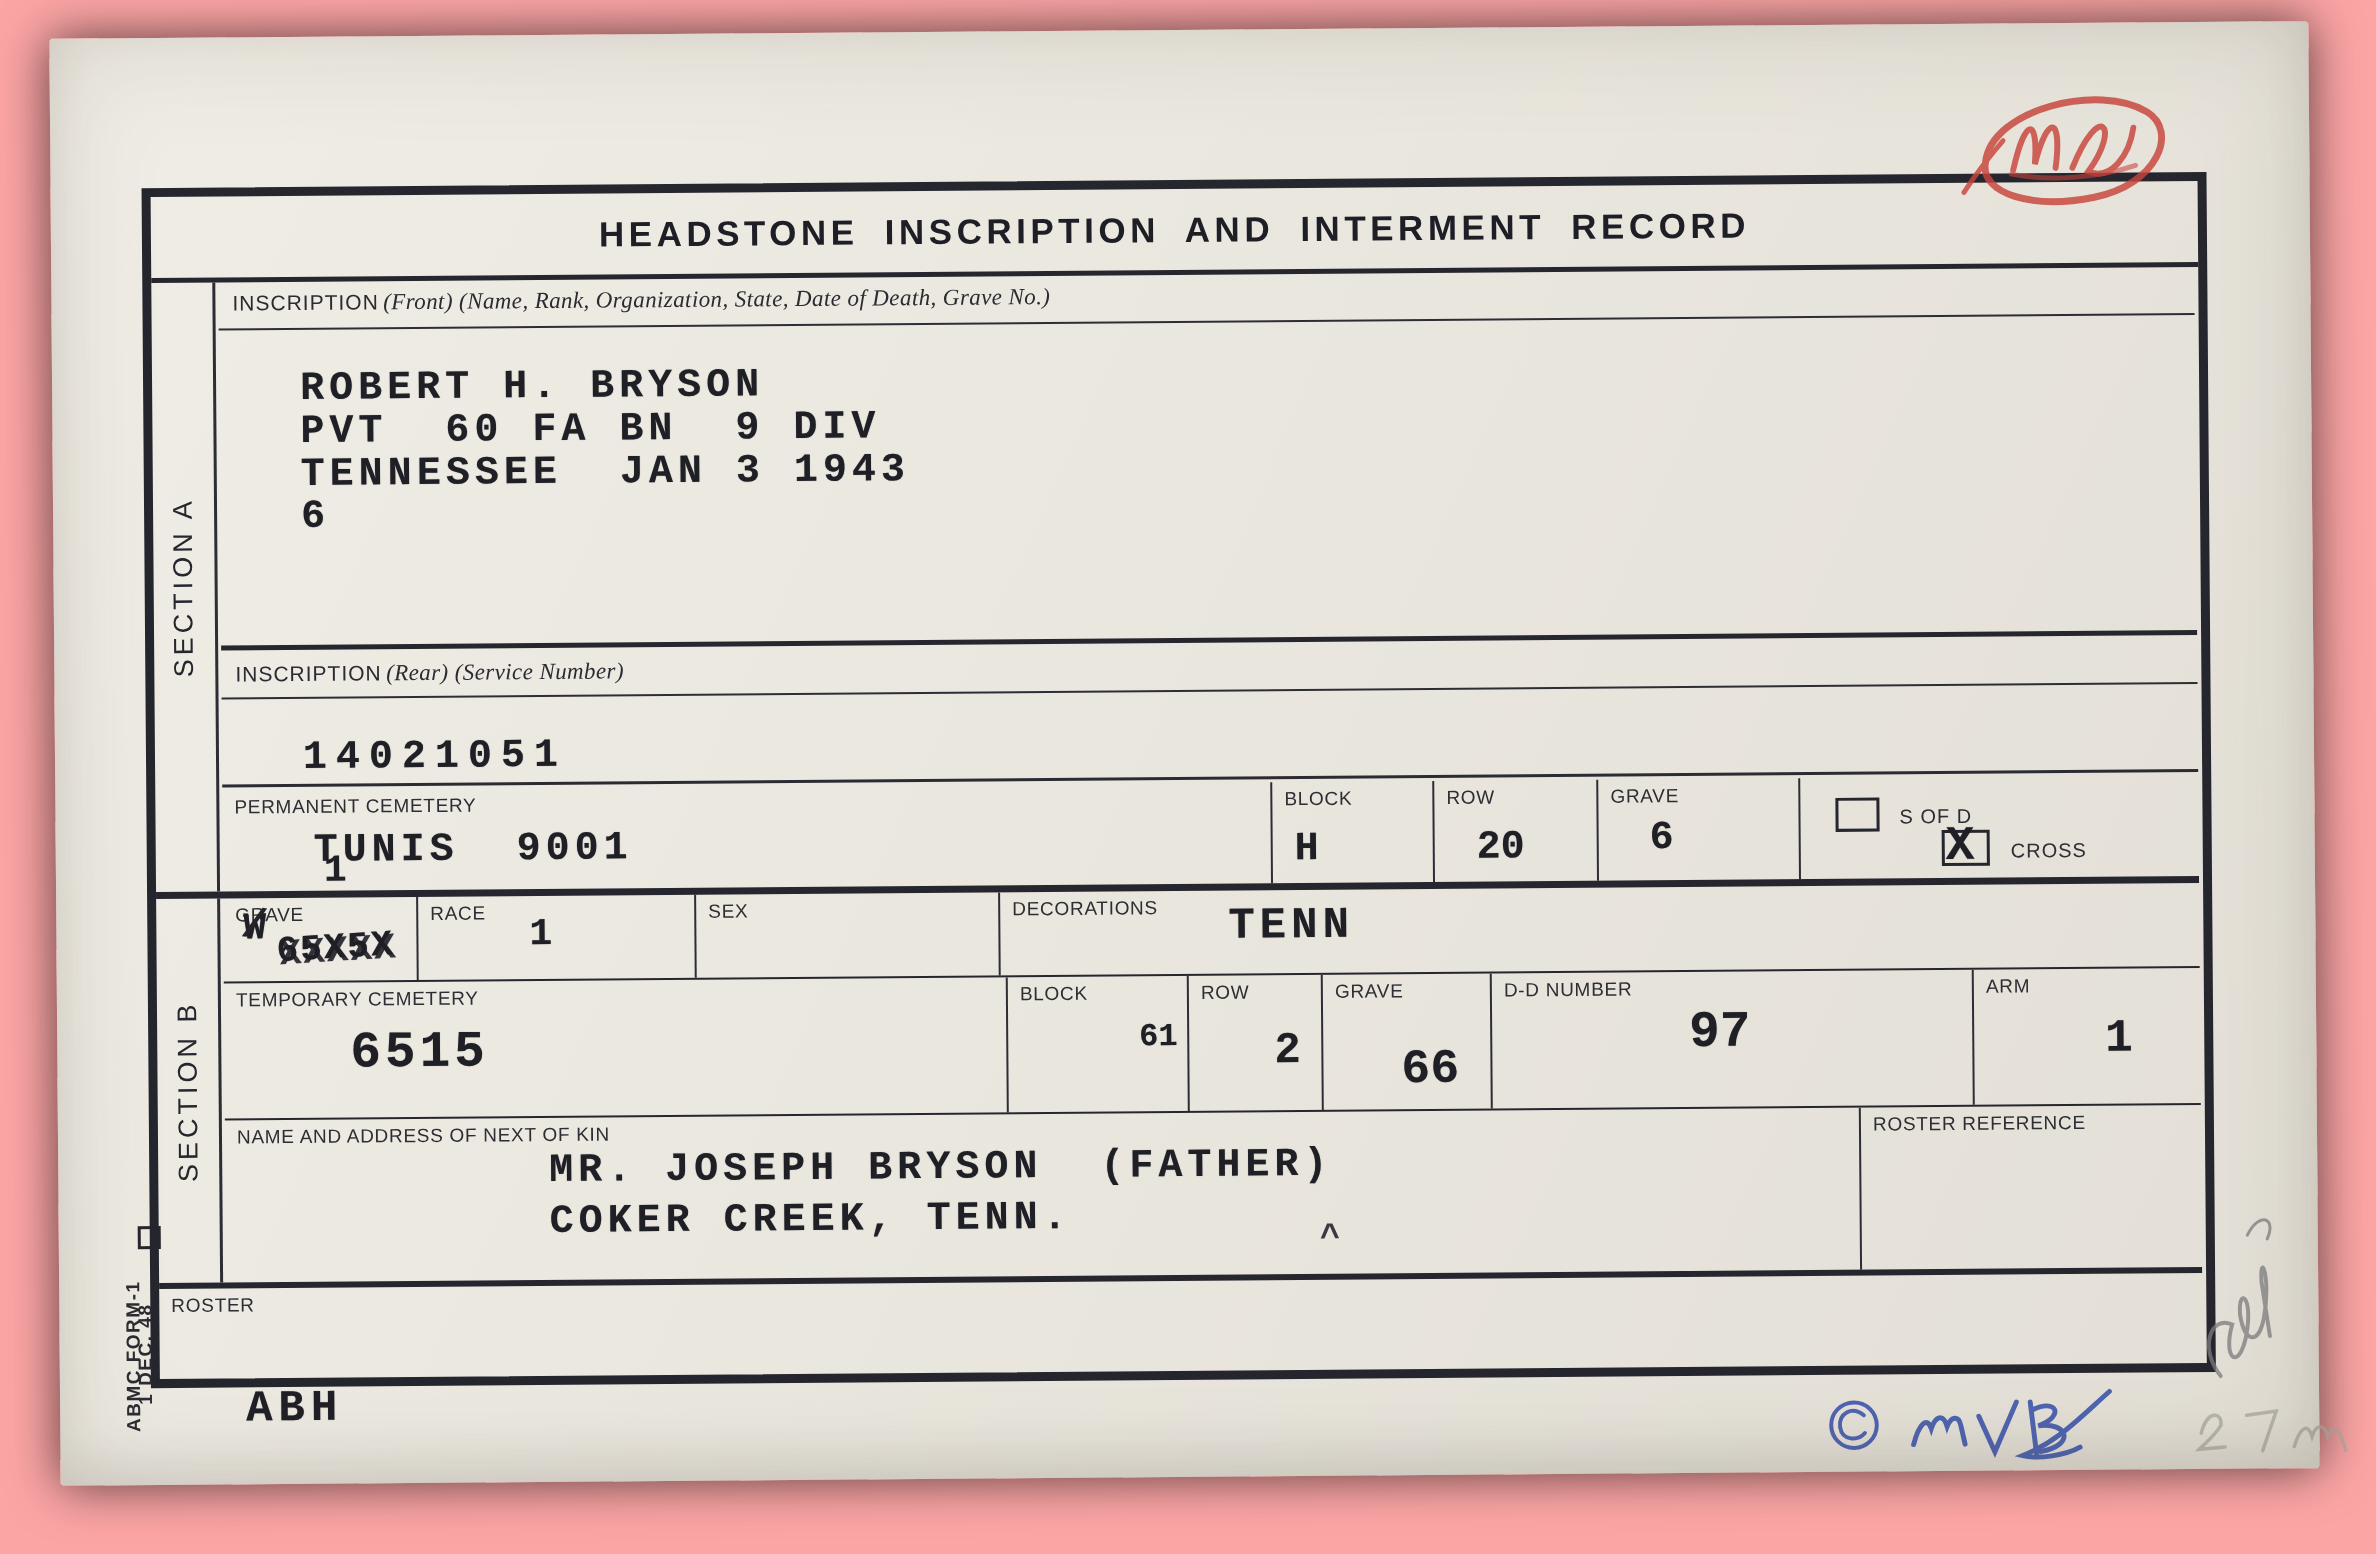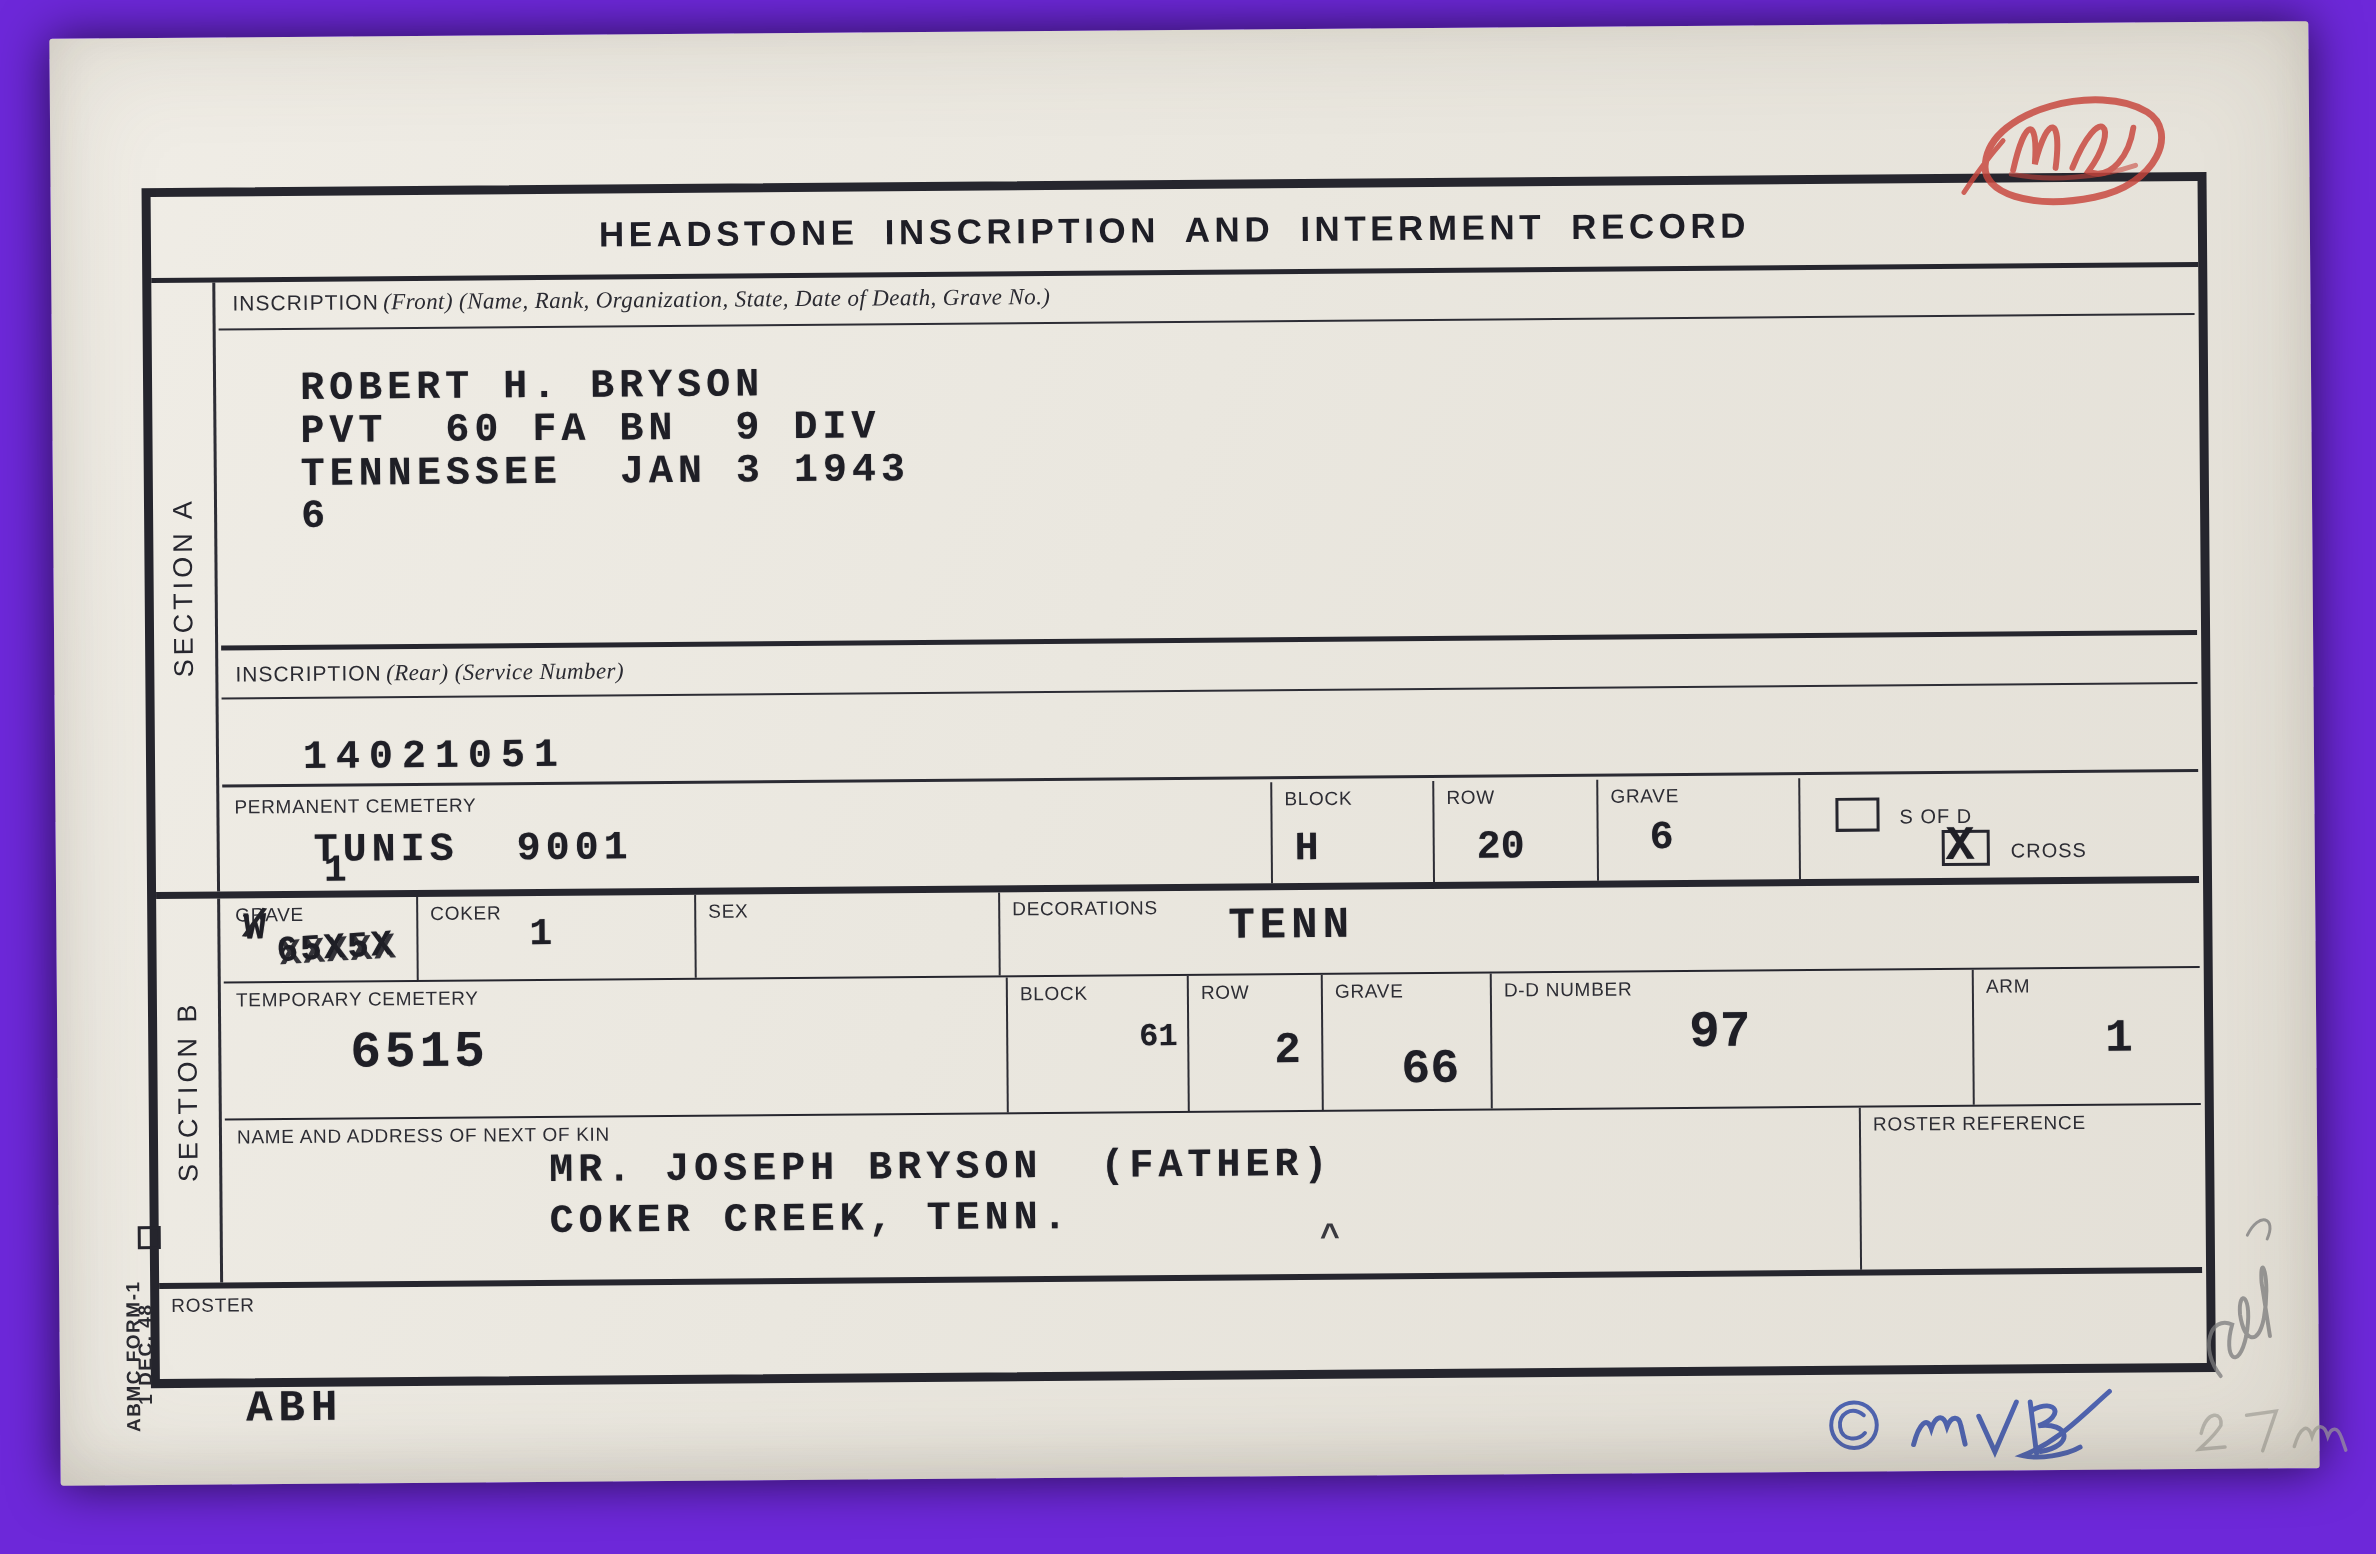--- a/index.html
+++ b/index.html
@@ -3,7 +3,7 @@
 <meta charset="utf-8">
 <style>
   html,body{margin:0;padding:0;background:#000;}
-  .stage{position:relative;width:2376px;height:1554px;background:#6d28d9;overflow:hidden;
+  .stage{position:relative;width:2376px;height:1554px;background:#fca5a5;overflow:hidden;
          font-family:"Liberation Sans",sans-serif;}
   .paper{position:absolute;left:55px;top:30px;width:2259px;height:1447px;
          background:linear-gradient(115deg,#f0ede6 0%,#eae7df 45%,#e3dfd6 100%);

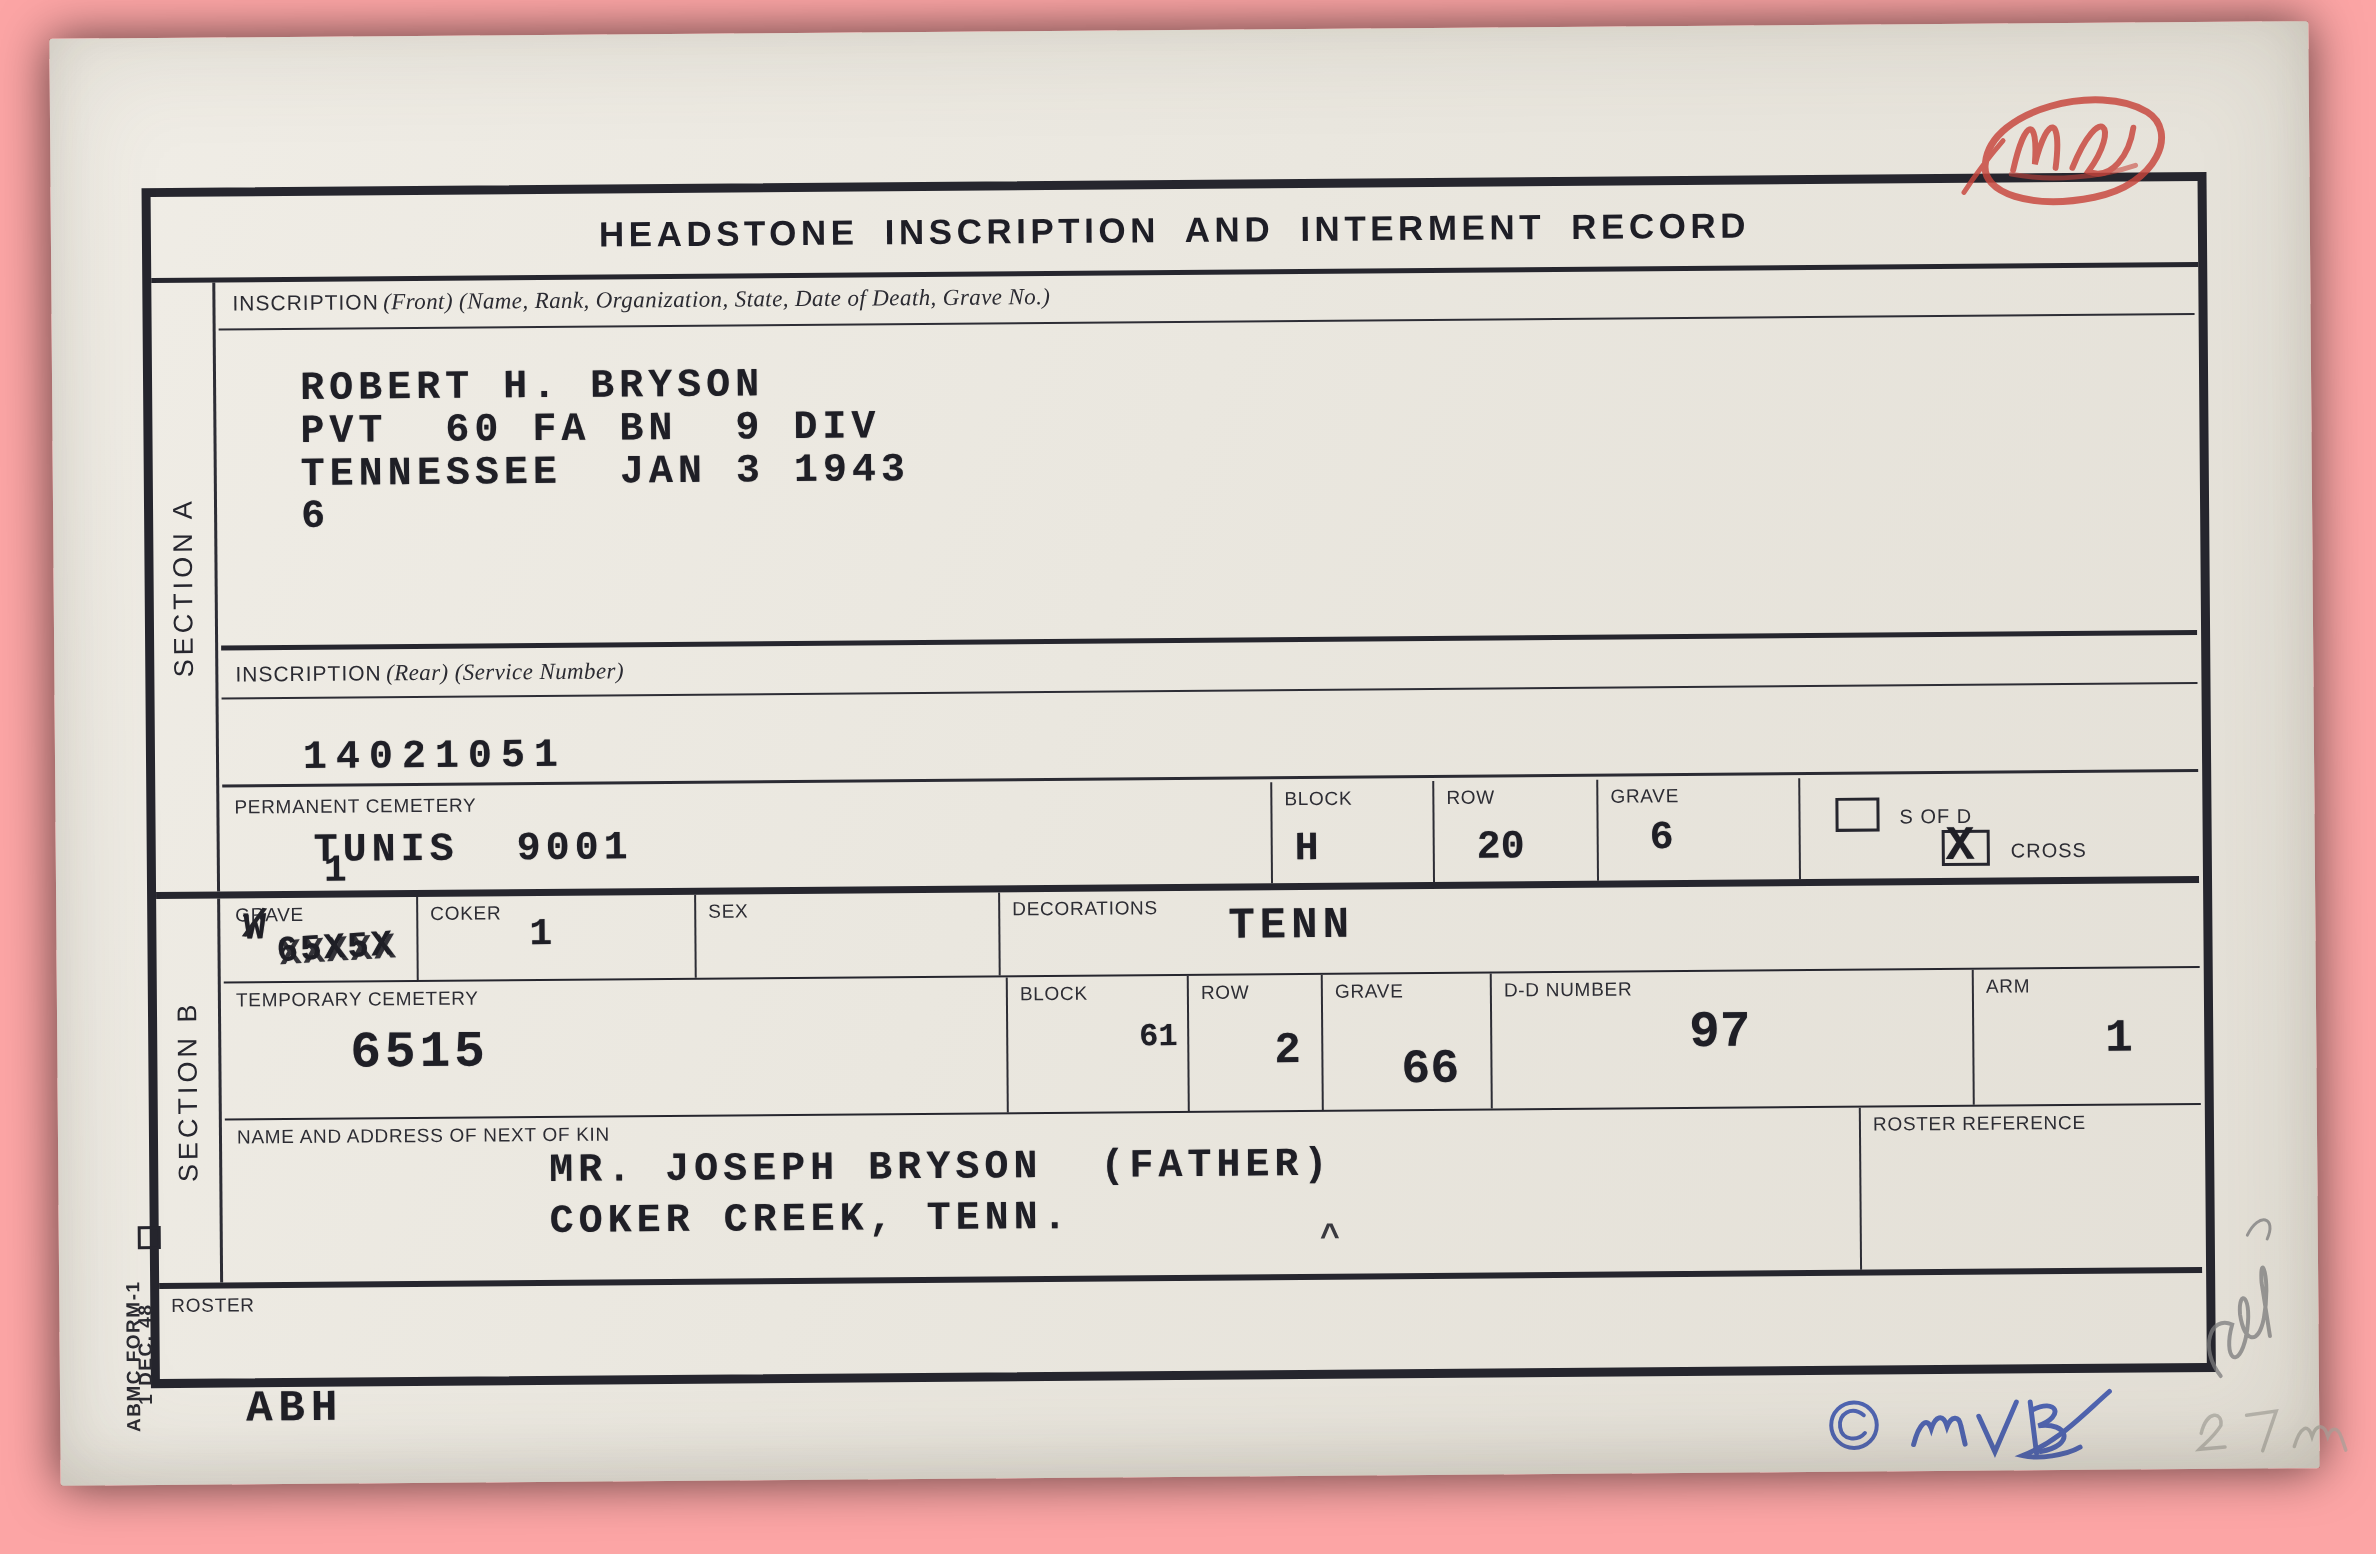--- a/index.html
+++ b/index.html
@@ -113,7 +113,7 @@
           <span class="typed" style="left:56px;top:33px;font-size:36px;letter-spacing:2px;transform:rotate(-3deg);opacity:.9;">XXXXX</span>
         </div>
         <div class="cell bl" style="left:260px;top:702px;width:277px;height:83px;">
-          <span class="lbl">COKER</span>
+          <span class="lbl">RACE</span>
           <span class="typed" style="left:111px;top:16px;font-size:38px;">1</span>
         </div>
         <div class="cell bl" style="left:538px;top:702px;width:304px;height:83px;">

